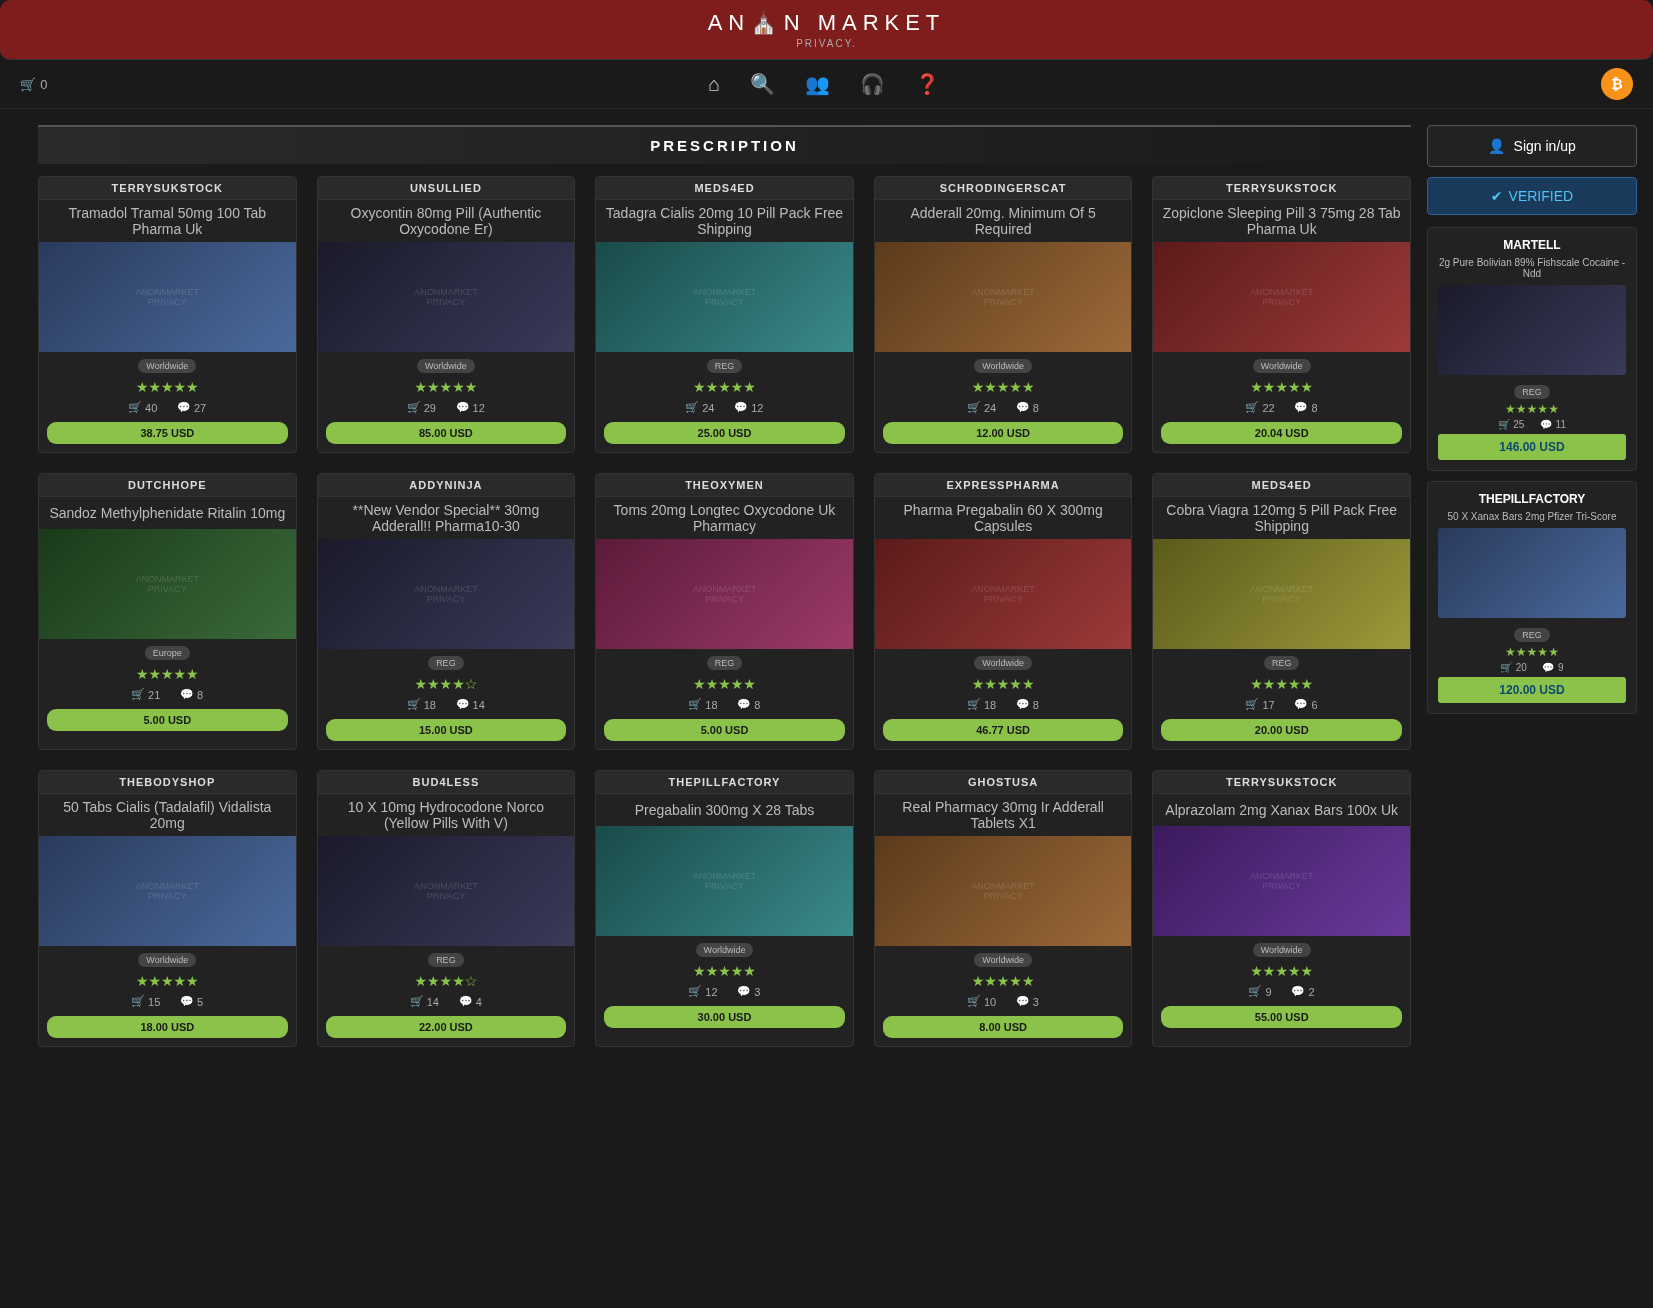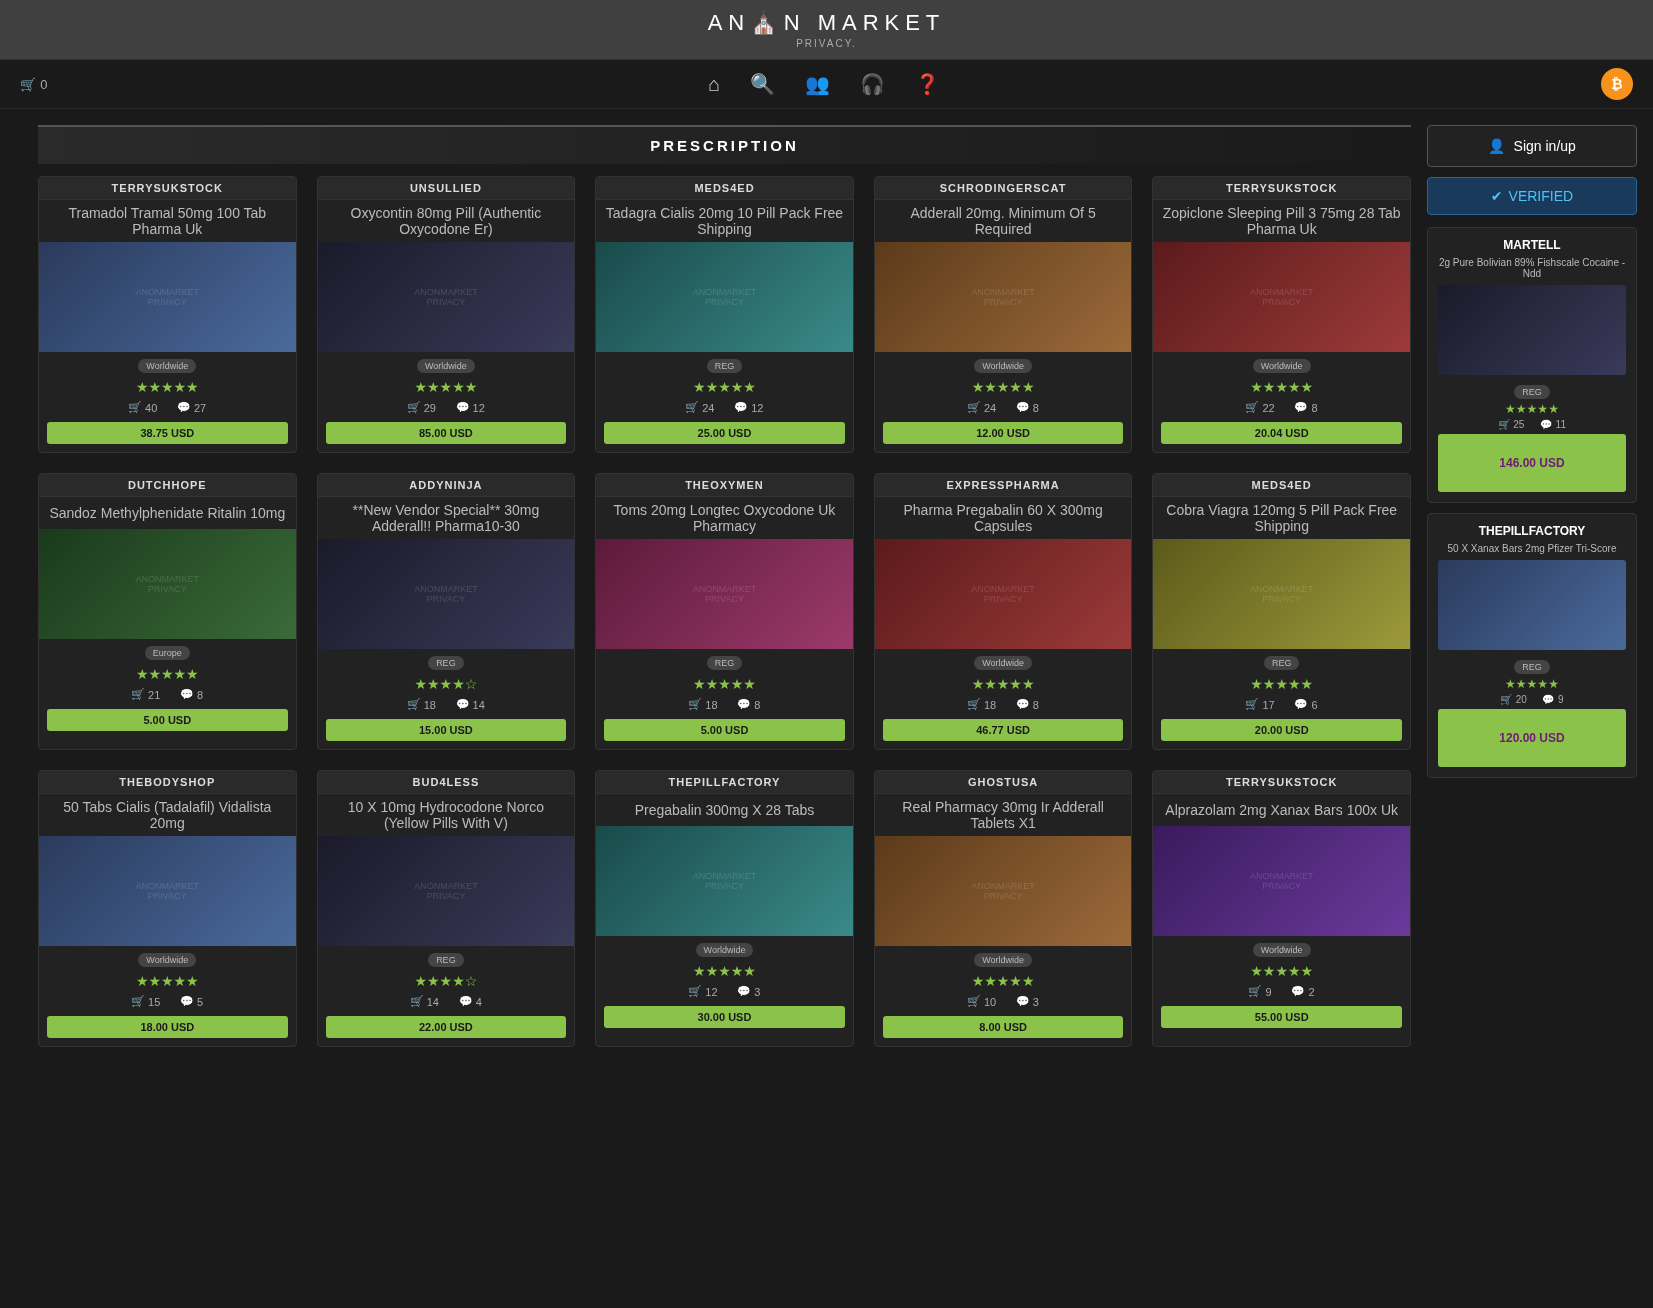--- a/index.html
+++ b/index.html
@@ -6,7 +6,7 @@
     body { background: #1a1a1a; color: #fff; font-family: Arial, sans-serif; min-height: 1308px; }
 
     
-    .header { background: #404040; padding: 10px 20px; text-align: center; border-bottom: 1px solid #333; }
+    .header { background: #7f1d1d; padding: 10px 20px; text-align: center; border-bottom: 1px solid #333; border-radius: 10px; }
     .header-title { font-size: 22px; letter-spacing: 6px; font-weight: 300; color: #fff; }
     .header-sub { font-size: 10px; color: #aaa; letter-spacing: 2px; margin-top: 2px; }
 

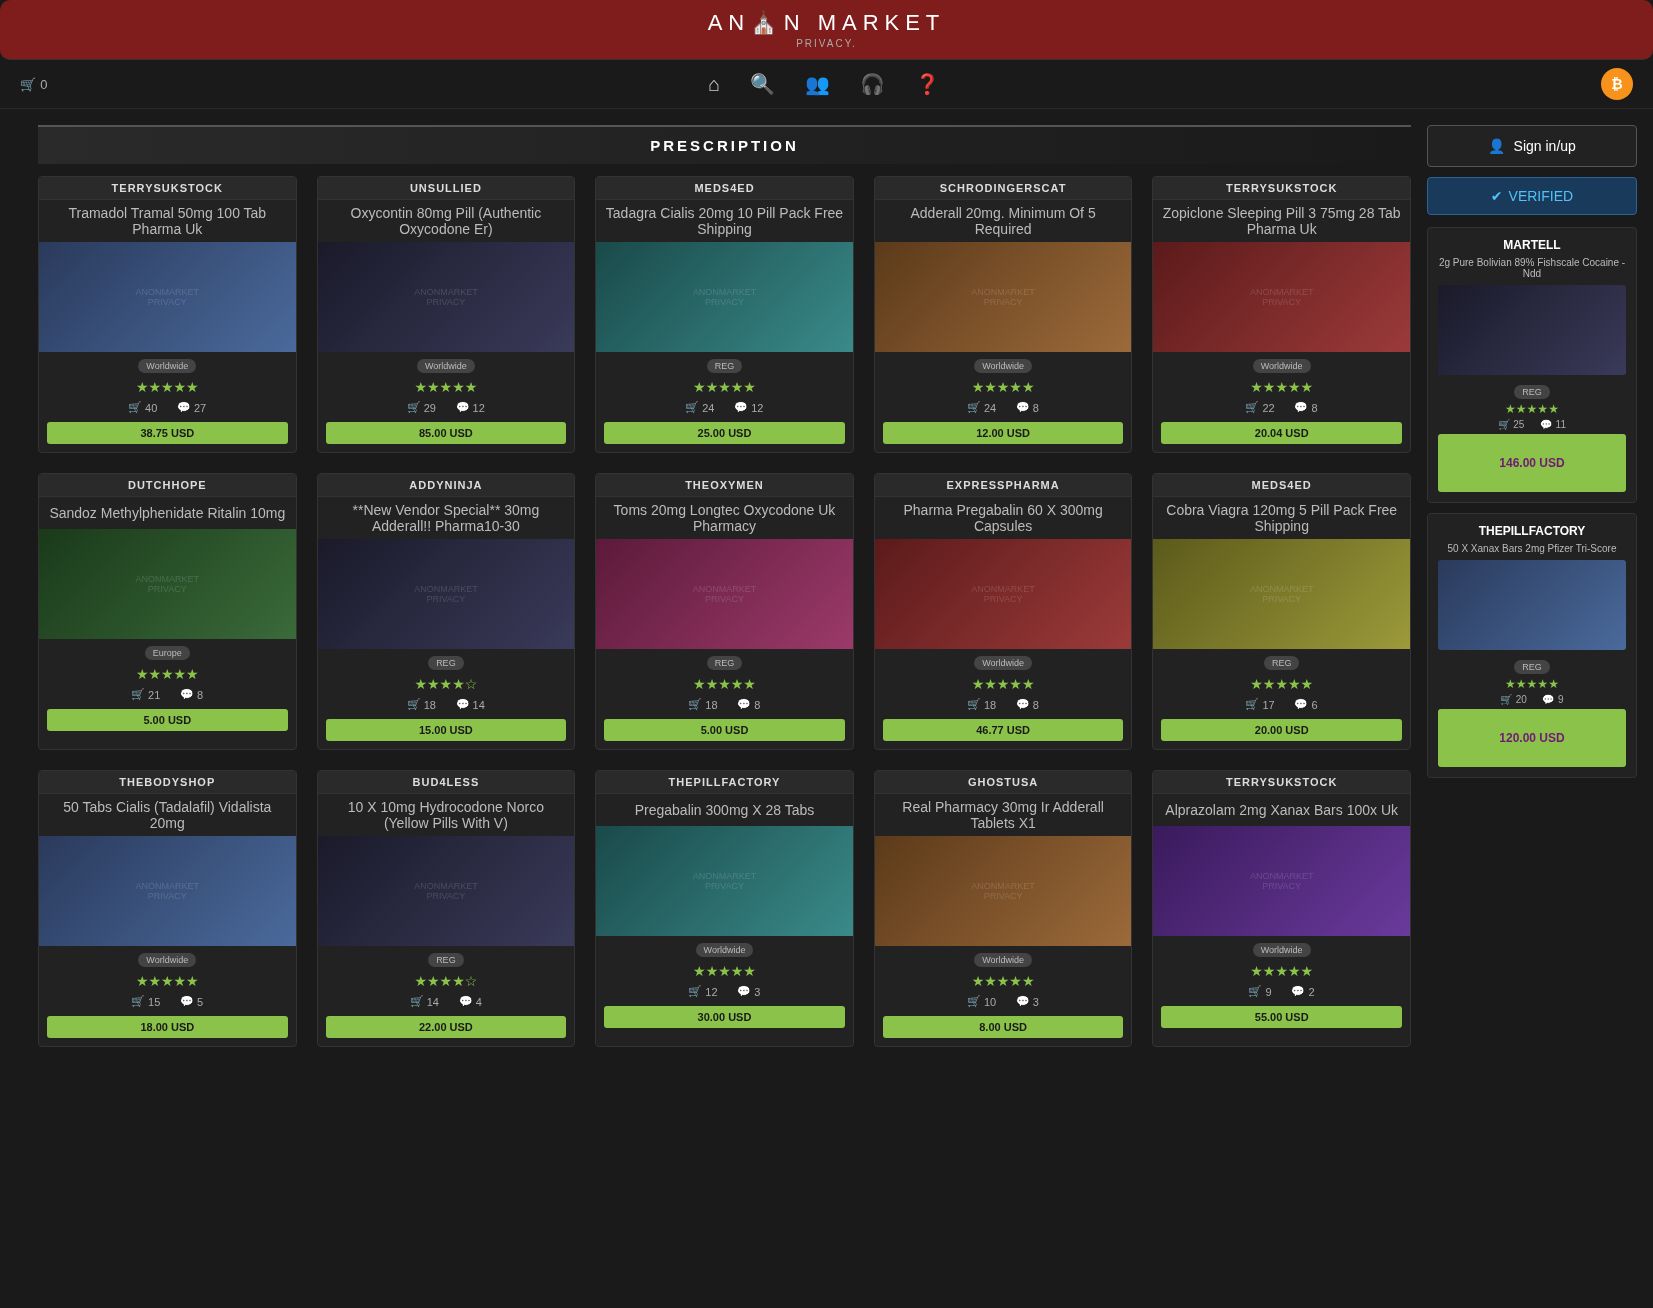--- a/index.html
+++ b/index.html
@@ -37,7 +37,7 @@
     .stars { color: #8bc34a; font-size: 14px; text-align: center; padding: 3px 0; }
     .product-card-stats { display: flex; justify-content: center; gap: 20px; padding: 3px 0; font-size: 11px; color: #aaa; }
     .stat-item { display: flex; align-items: center; gap: 3px; }
-    .price-btn { background: #8bc34a; color: #1a1a1a; font-weight: bold; font-size: 11px; text-align: center; padding: 5px; margin: 5px 8px 8px; border-radius: 3px; cursor: pointer; }
+    .price-btn { background: #8bc34a; color: #1a1a1a; font-weight: bold; font-size: 11px; text-align: center; padding: 5px; margin: 5px 8px 8px; border-radius: 9px; cursor: pointer; }
 
     
     .sign-in-btn { background: #222; border: 1px solid #555; border-radius: 4px; padding: 12px; text-align: center; font-size: 14px; cursor: pointer; display: flex; align-items: center; justify-content: center; gap: 8px; margin-bottom: 10px; color: #fff; }

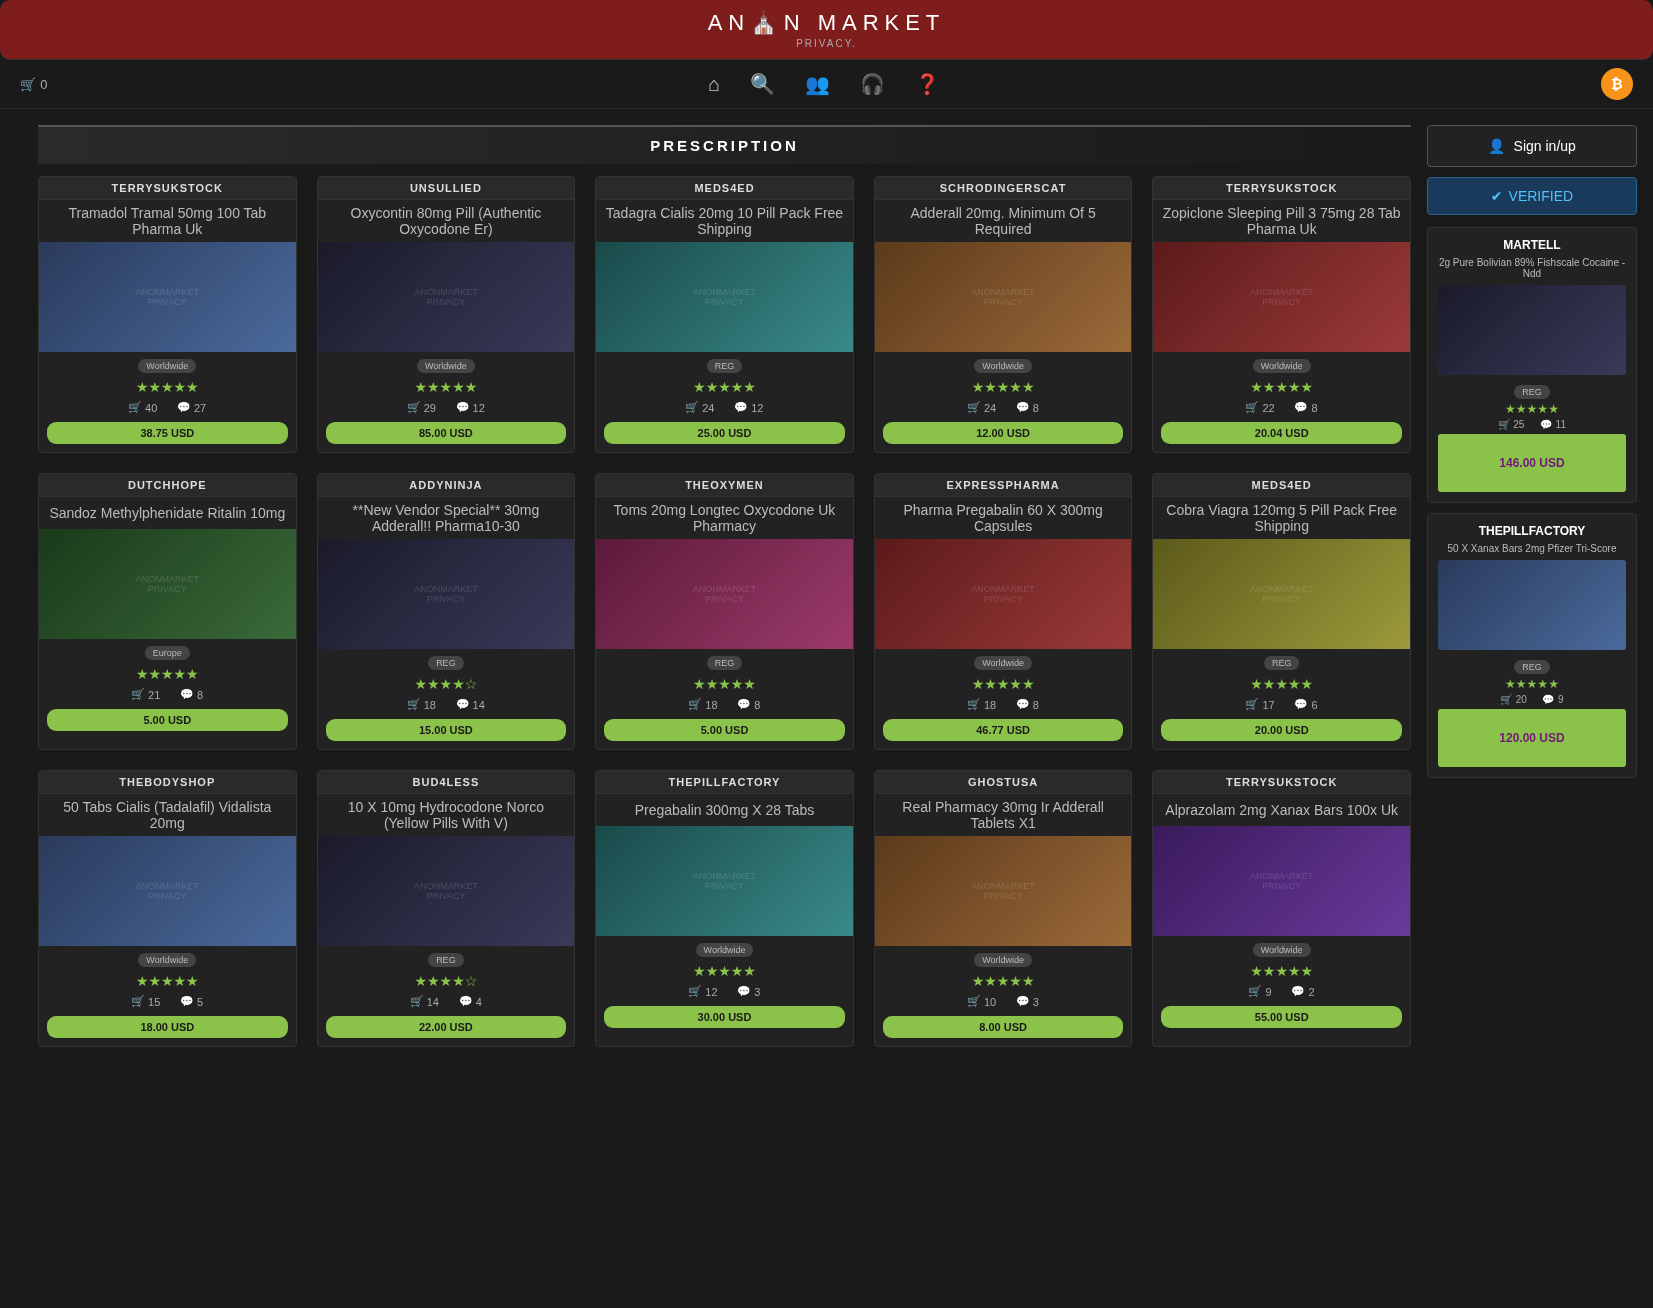--- a/index.html
+++ b/index.html
@@ -52,7 +52,7 @@
     .featured-badge-area { text-align: center; margin-bottom: 3px; }
     .featured-stars { color: #8bc34a; font-size: 12px; text-align: center; margin-bottom: 3px; }
     .featured-stats { display: flex; justify-content: center; gap: 16px; font-size: 10px; color: #aaa; margin-bottom: 4px; }
-    .featured-price { background: #8bc34a; color: #701a75; font-weight: bold; font-size: 12px; text-align: center; padding: 22px; border-radius: 3px; cursor: pointer; }
+    .featured-price { background: #8bc34a; color: #0c4a6e; font-weight: bold; font-size: 12px; text-align: center; padding: 6px; border-radius: 3px; cursor: pointer; }
 
     
     .img-blue { background: linear-gradient(135deg, #2a3a5c, #4a6a9c); }

